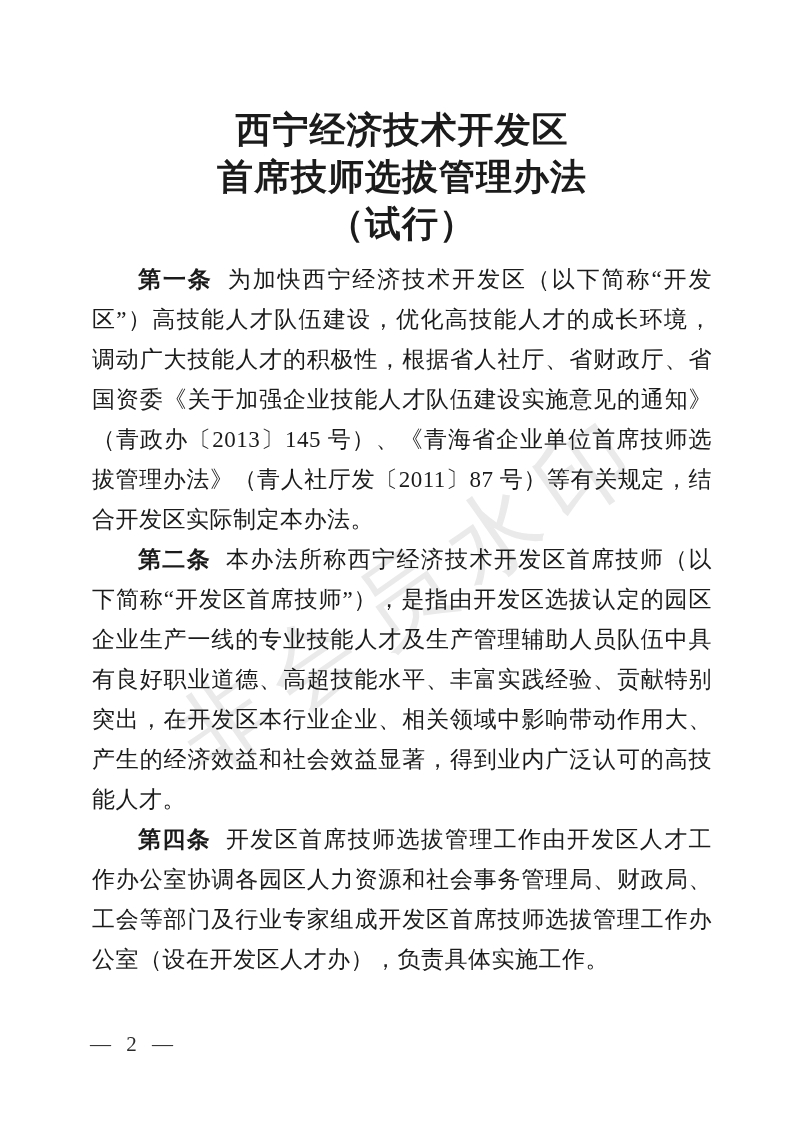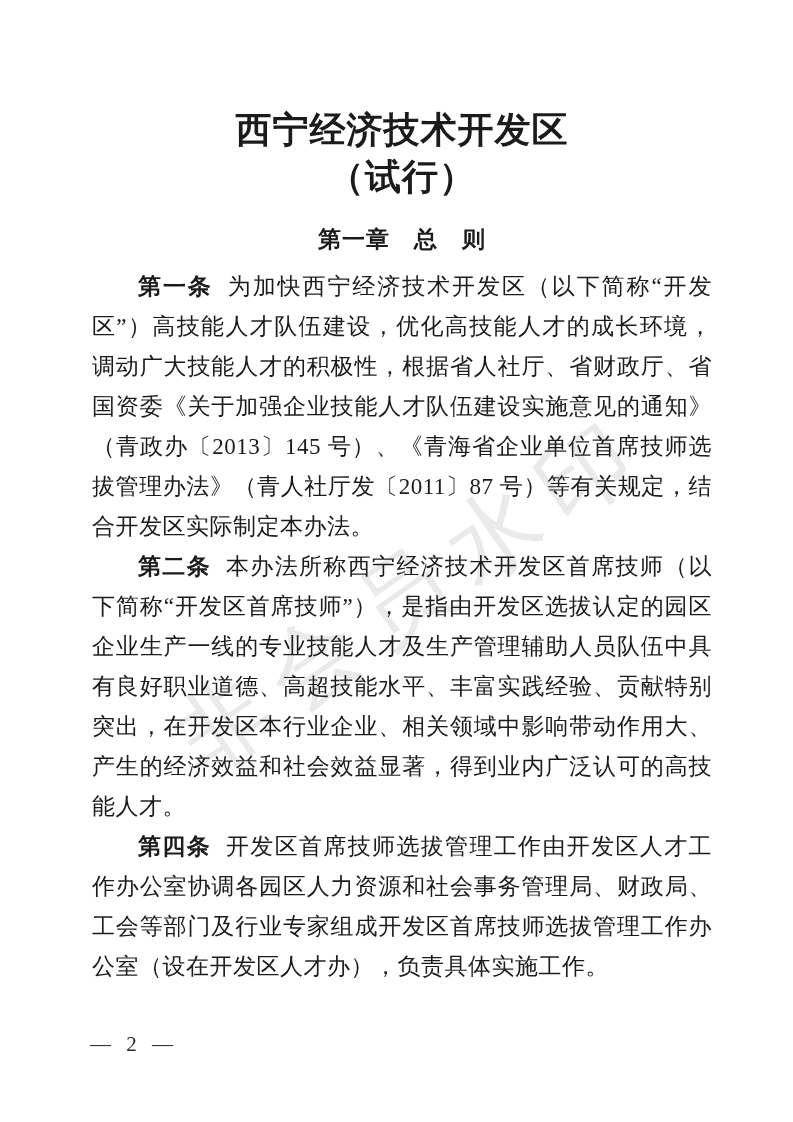--- a/index.html
+++ b/index.html
@@ -86,6 +86,7 @@
 
     <div class="doc-title">
       <div>西宁经济技术开发区</div>
+      <div>首席技师选拔管理办法</div>
       <div>（试行）</div>
     </div>
 

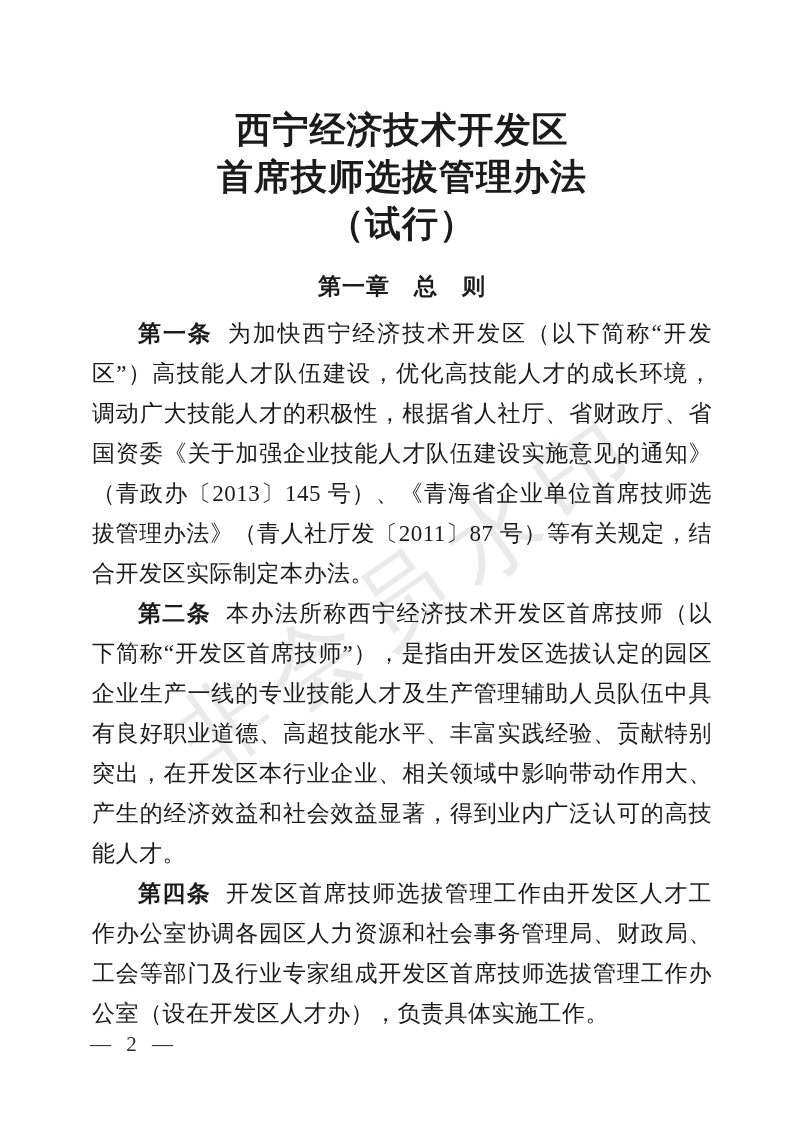--- a/index.html
+++ b/index.html
@@ -90,7 +90,6 @@
       <div>（试行）</div>
     </div>
 
-    <div class="chapter">第一章　总　则</div>
 
     <div class="body-text">
 

